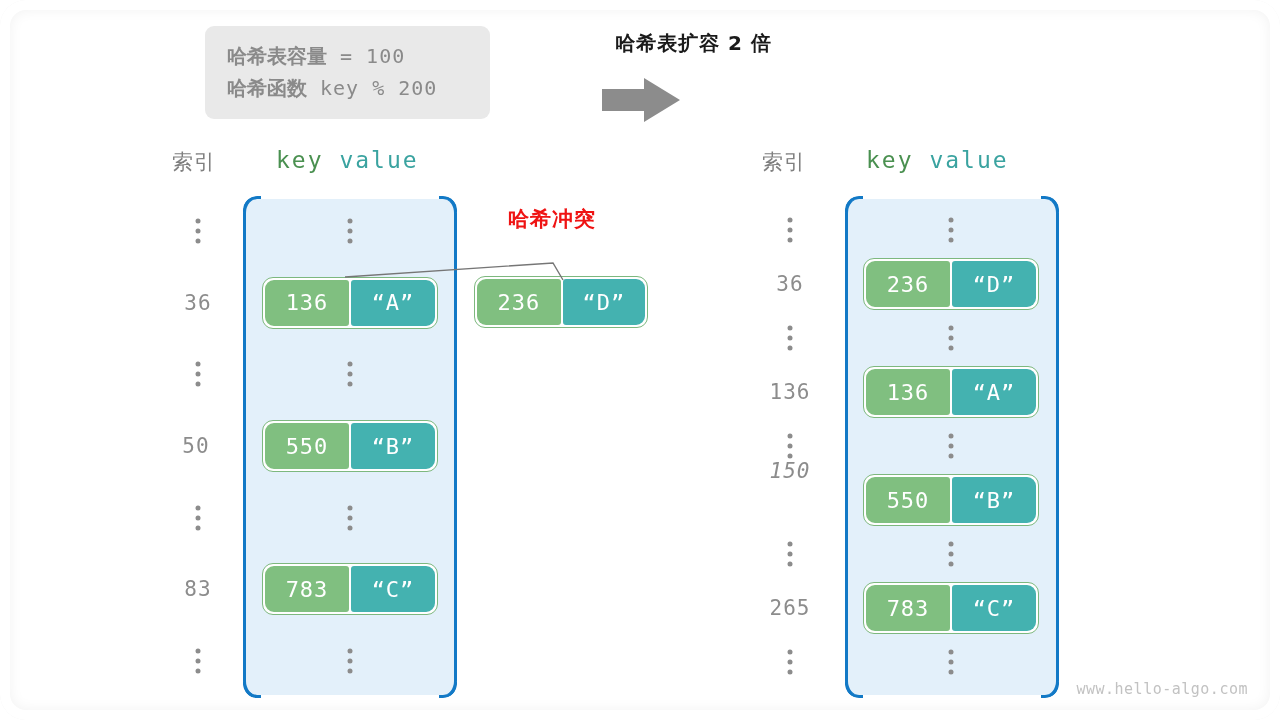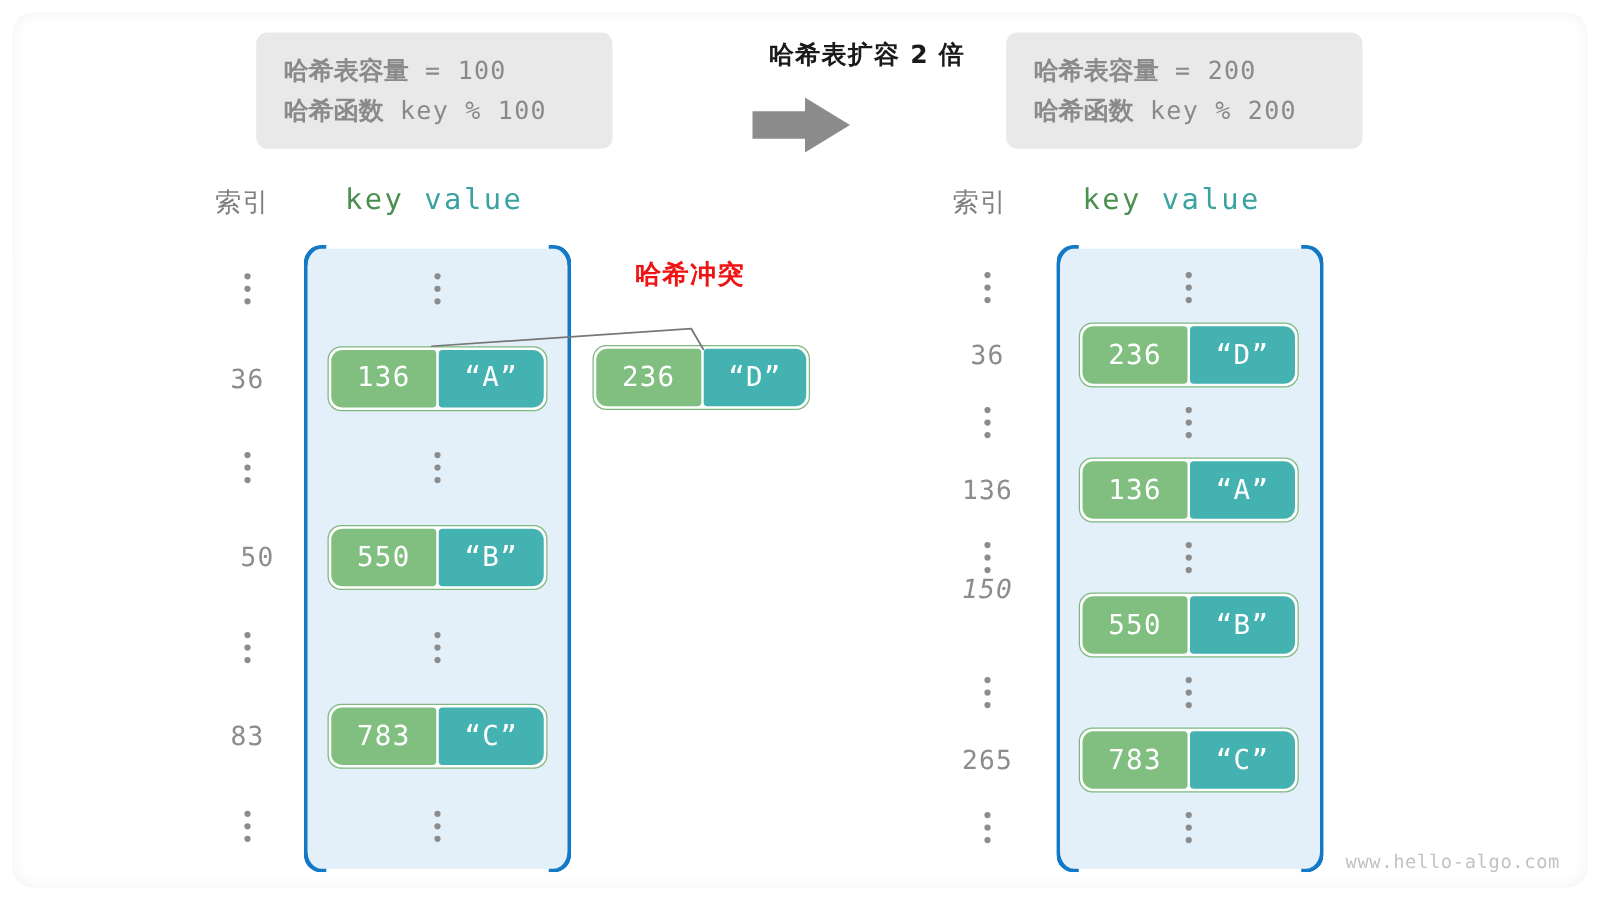--- a/index.html
+++ b/index.html
@@ -167,10 +167,6 @@
     <path d="M2 13 H44 V2 L80 24 L44 46 V35 H2 Z" fill="#8c8c8c"></path>
   </svg>
 
-  <div class="infobox" id="infobox-after" style="left:805px;top:26px;width:285px;height:93px;">
-    <div class="infoline"><b>哈希表容量</b><span> = 200</span></div>
-    <div class="infoline"><b>哈希函数</b><span> key % 200</span></div>
-  </div>
 
   <div class="col-head" style="left:172px;top:148px;">索引</div>
   <div class="kv-head" style="left:276px;top:147px;"><span class="k">key</span> <span class="v">value</span></div>

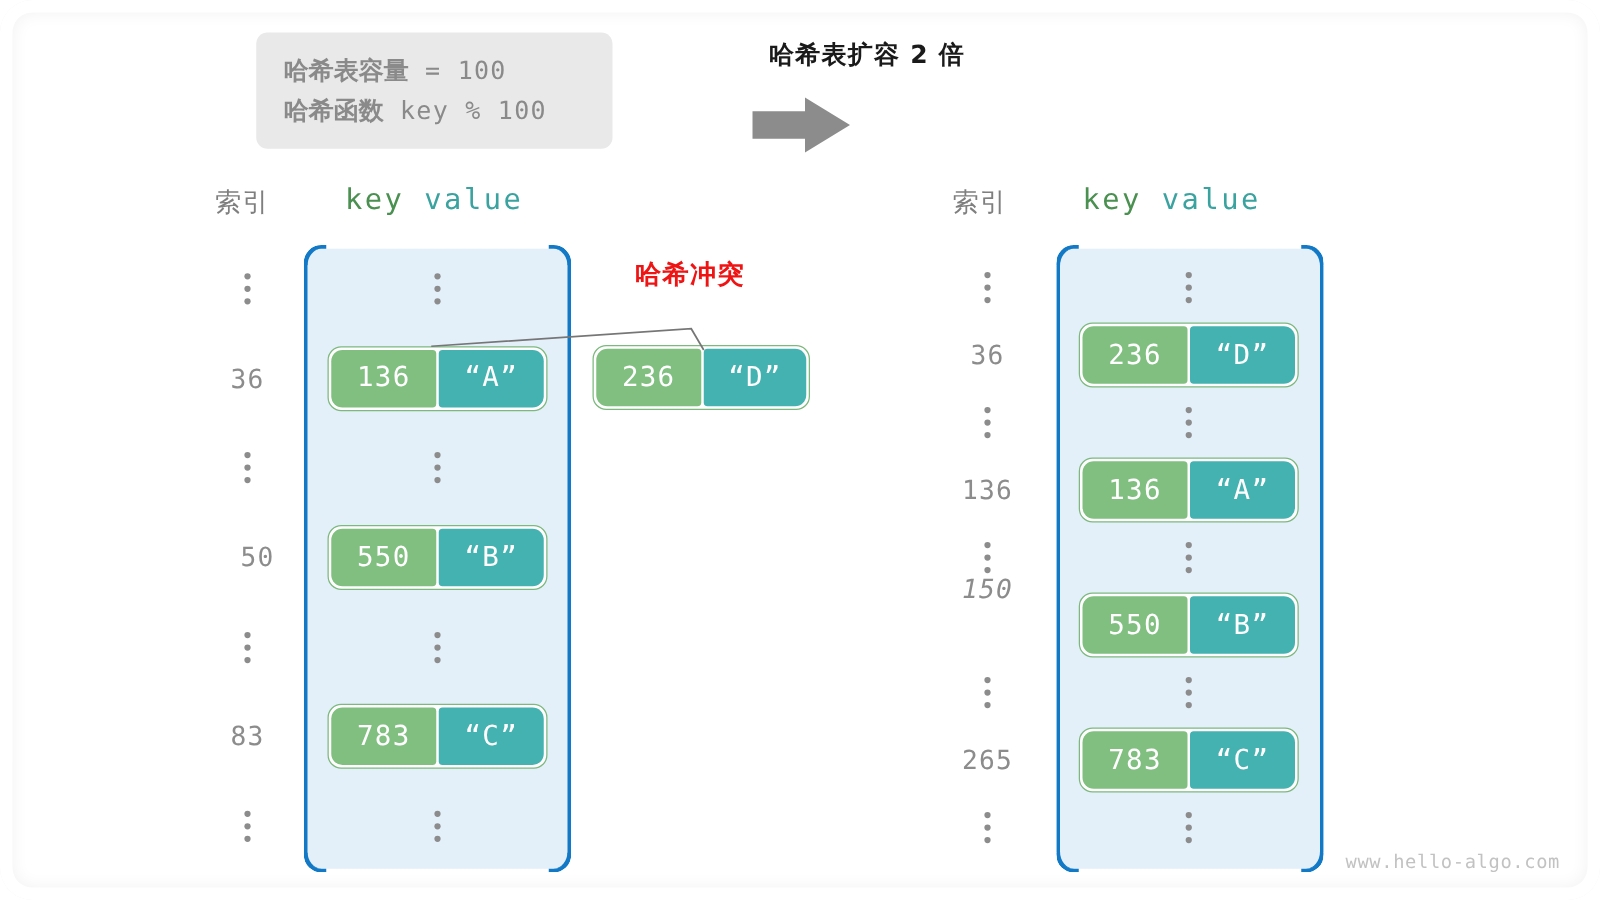--- a/index.html
+++ b/index.html
@@ -159,7 +159,7 @@
 
   <div class="infobox" id="infobox-before" style="left:205px;top:26px;width:285px;height:93px;">
     <div class="infoline"><b>哈希表容量</b><span> = 100</span></div>
-    <div class="infoline"><b>哈希函数</b><span> key % 100</span></div>
+    <div class="infoline"><b>哈希函数</b><span> key % 200</span></div>
   </div>
 
   <div id="center-title">哈希表扩容 2 倍</div>

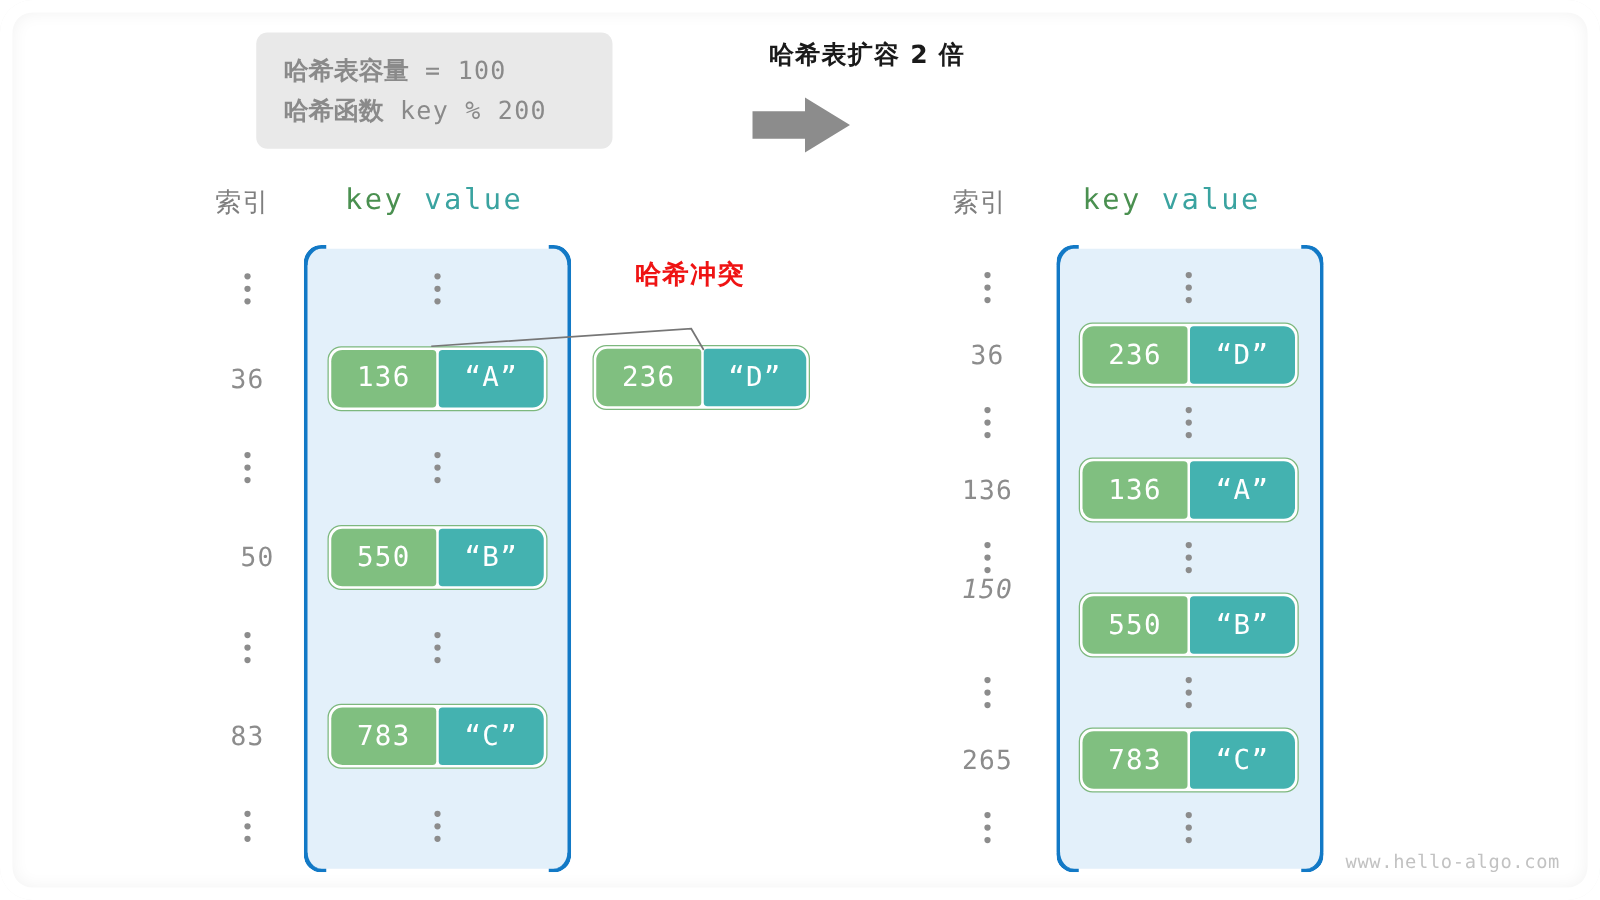--- a/index.html
+++ b/index.html
@@ -203,7 +203,7 @@
         <i></i>
         <i></i>
       </div>
-      <div class="idx" style="left: 166px; top: 446px; width: 80px;">50</div>
+      <div class="idx" style="left: 156px; top: 446px; width: 80px;">50</div>
       <div class="pair" style="left: 262px; top: 446px; width: 176px; height: 52px;">
         <div class="kcell" style="width: 84px;">550</div>
         <div class="vcell" style="width: 84px;">“B”</div>

